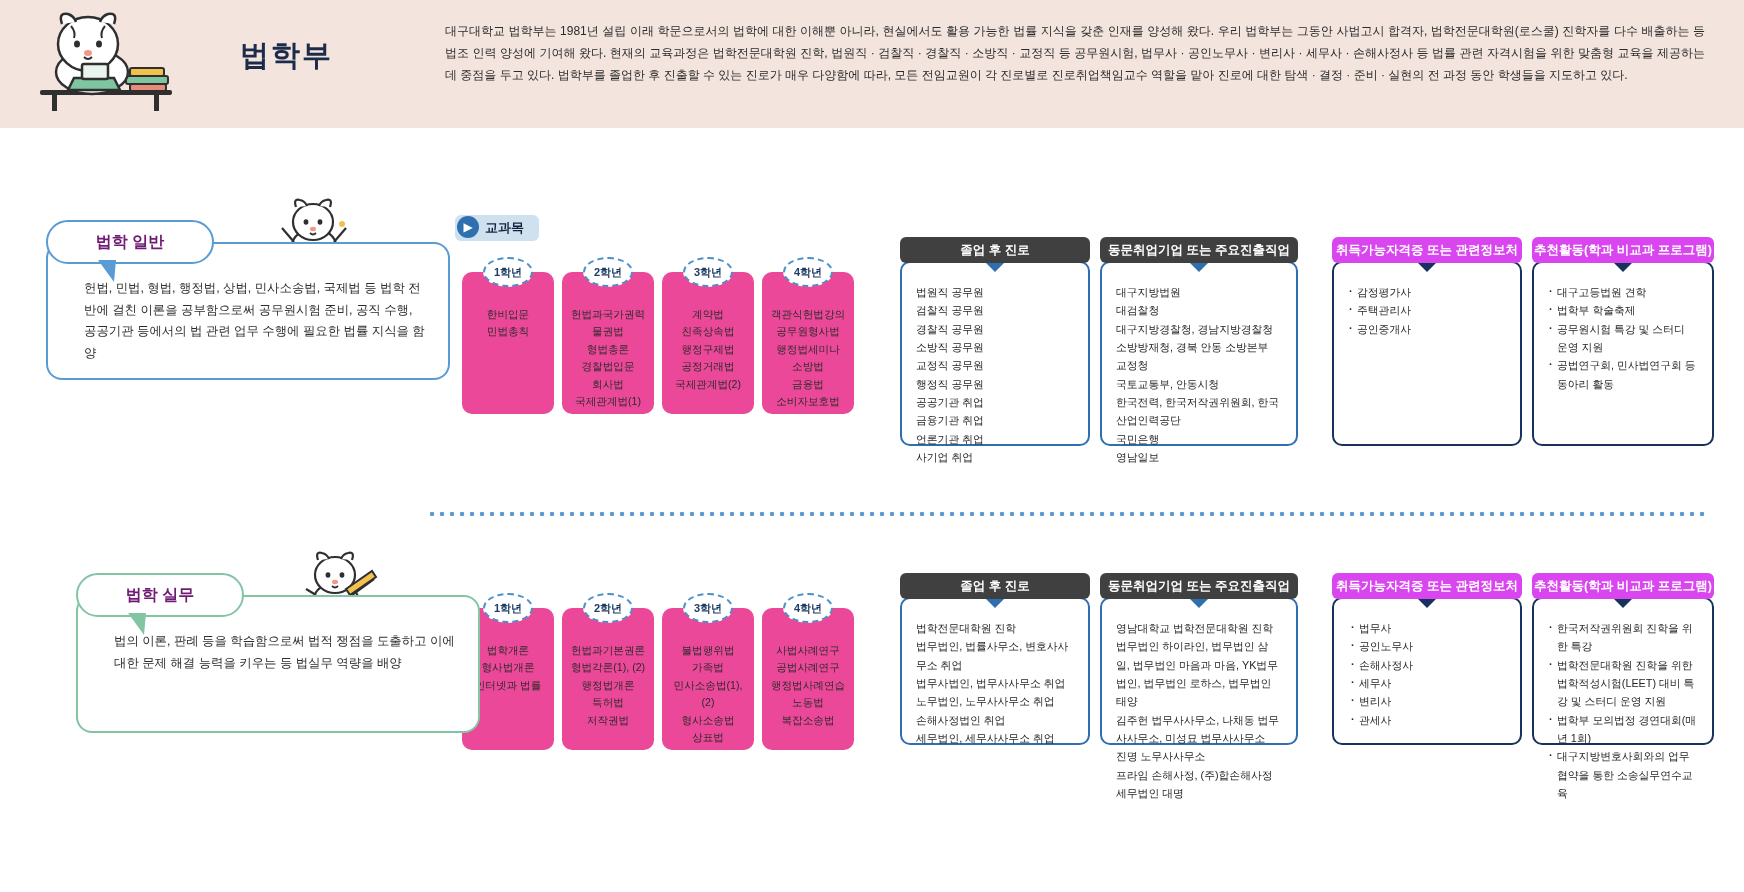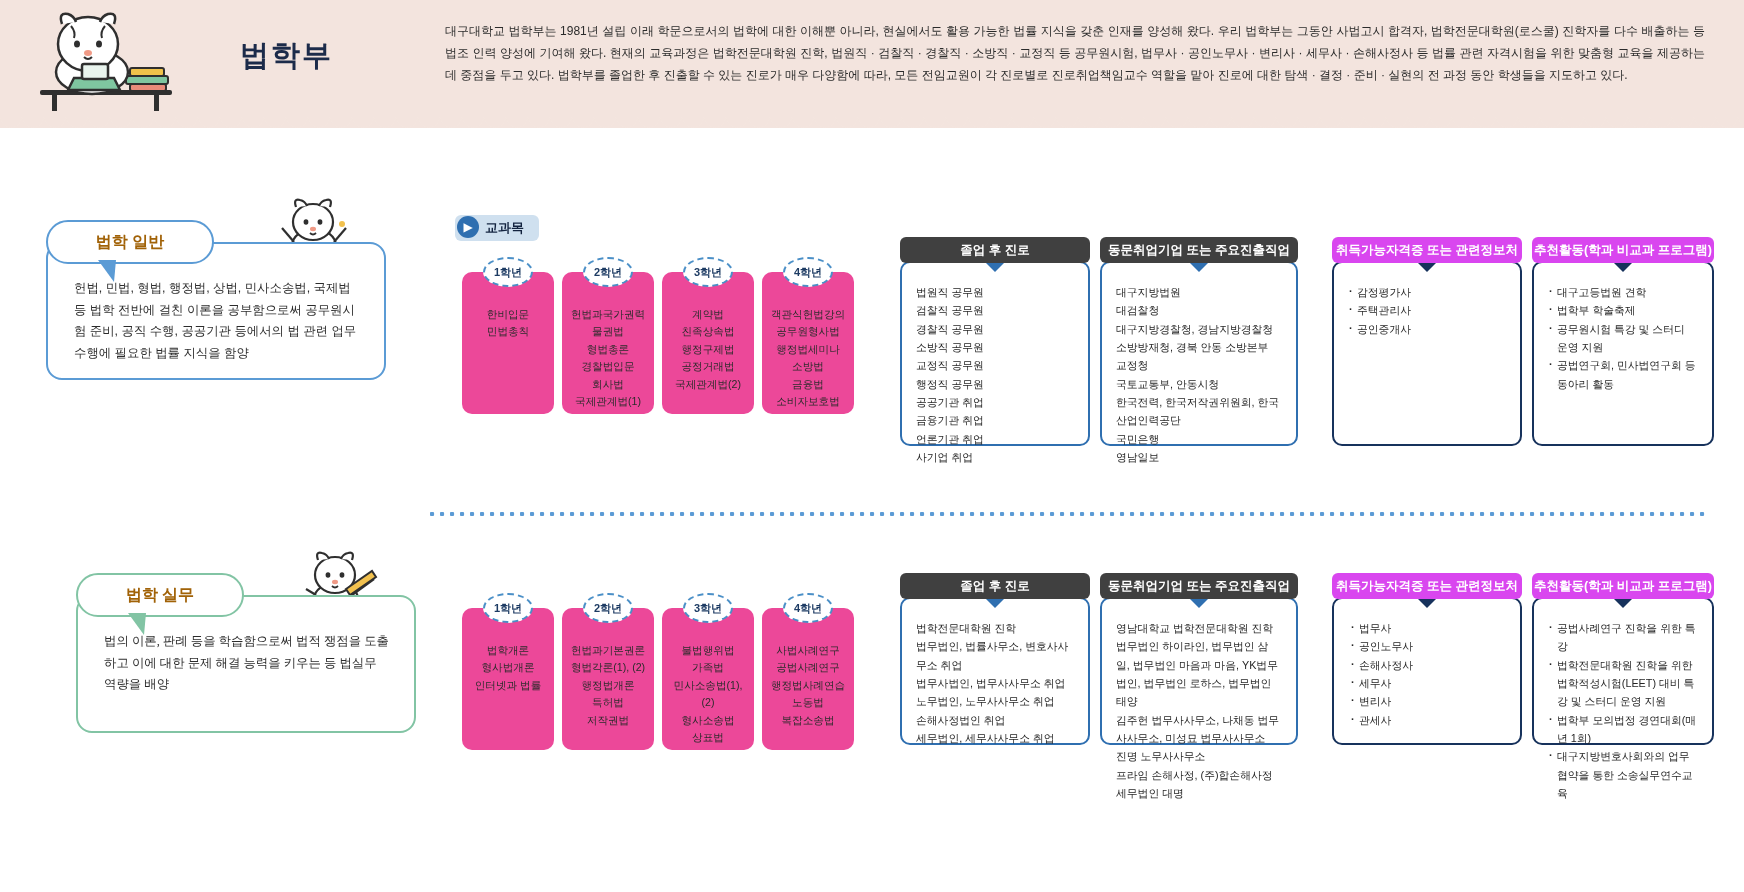--- a/index.html
+++ b/index.html
@@ -55,7 +55,7 @@
     border-radius: 22px;
     background: #fff;
     display: flex; align-items: center; justify-content: center;
-    font-size: 16px; font-weight: bold; color: #a16207;
+    font-size: 16px; font-weight: bold; color: #701a75;
     z-index: 3;
   }
   .callout-body {

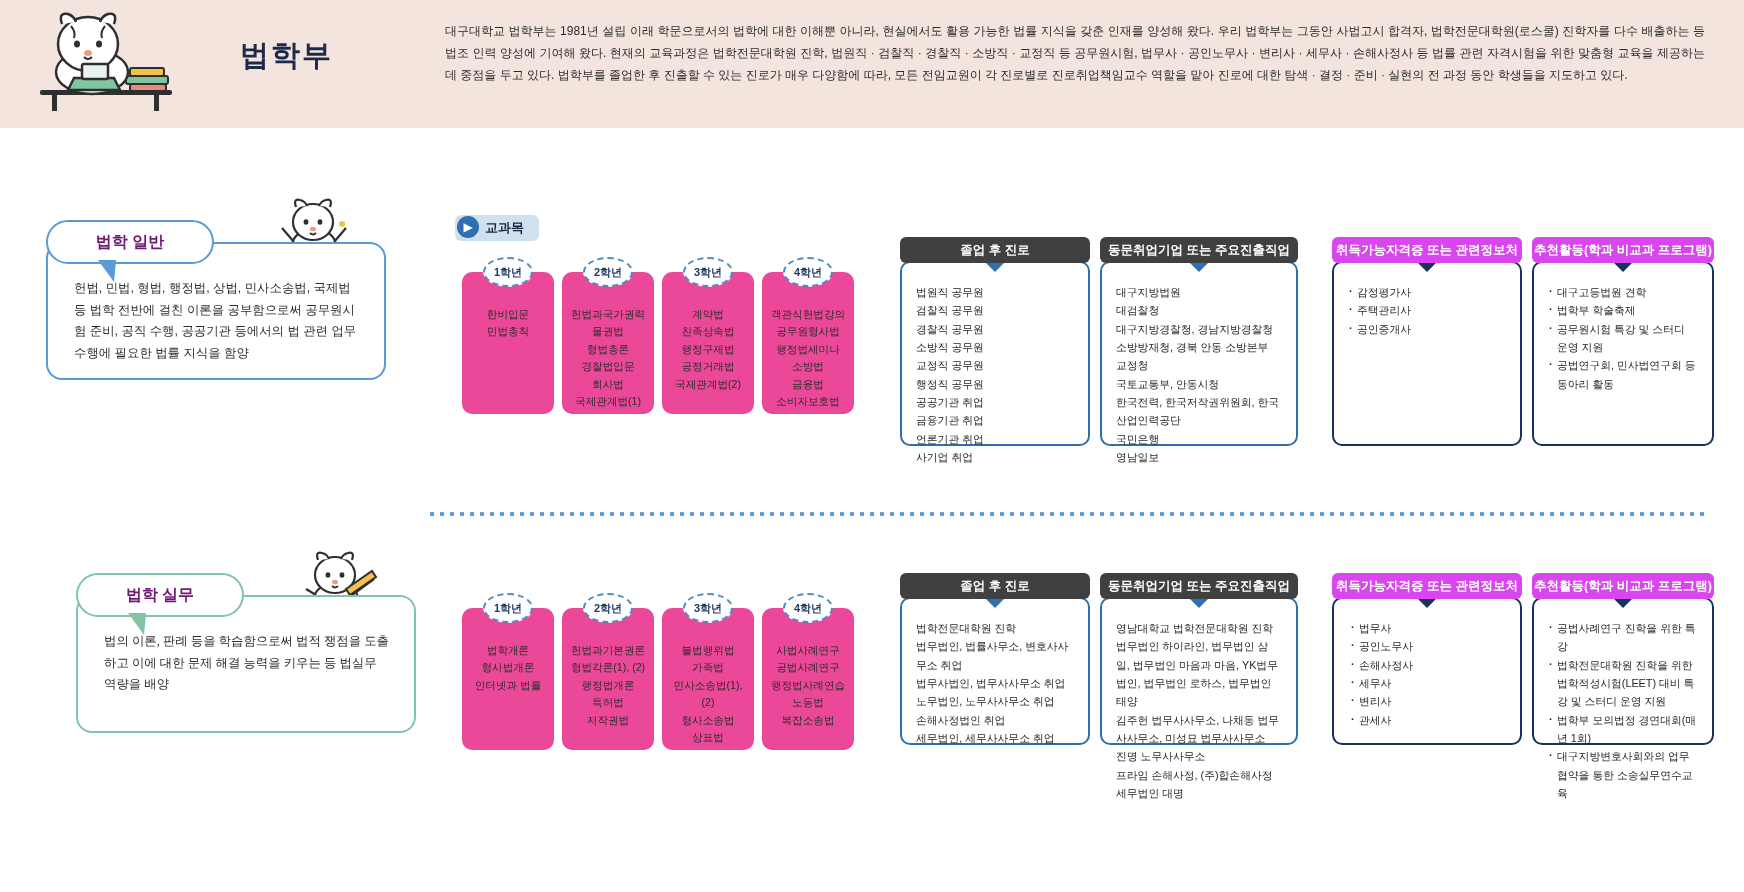--- a/index.html
+++ b/index.html
@@ -60,9 +60,9 @@
   }
   .callout-body {
     position: absolute; top: 22px; left: 0;
-    width: 340px; height: 138px;
+    width: 404px; height: 138px;
     border-radius: 16px; background: #fff;
-    padding: 34px 22px 14px 26px;
+    padding: 34px 22px 14px 36px;
     font-size: 12.4px; line-height: 1.75; color: #2c2c2c;
     z-index: 2;
   }

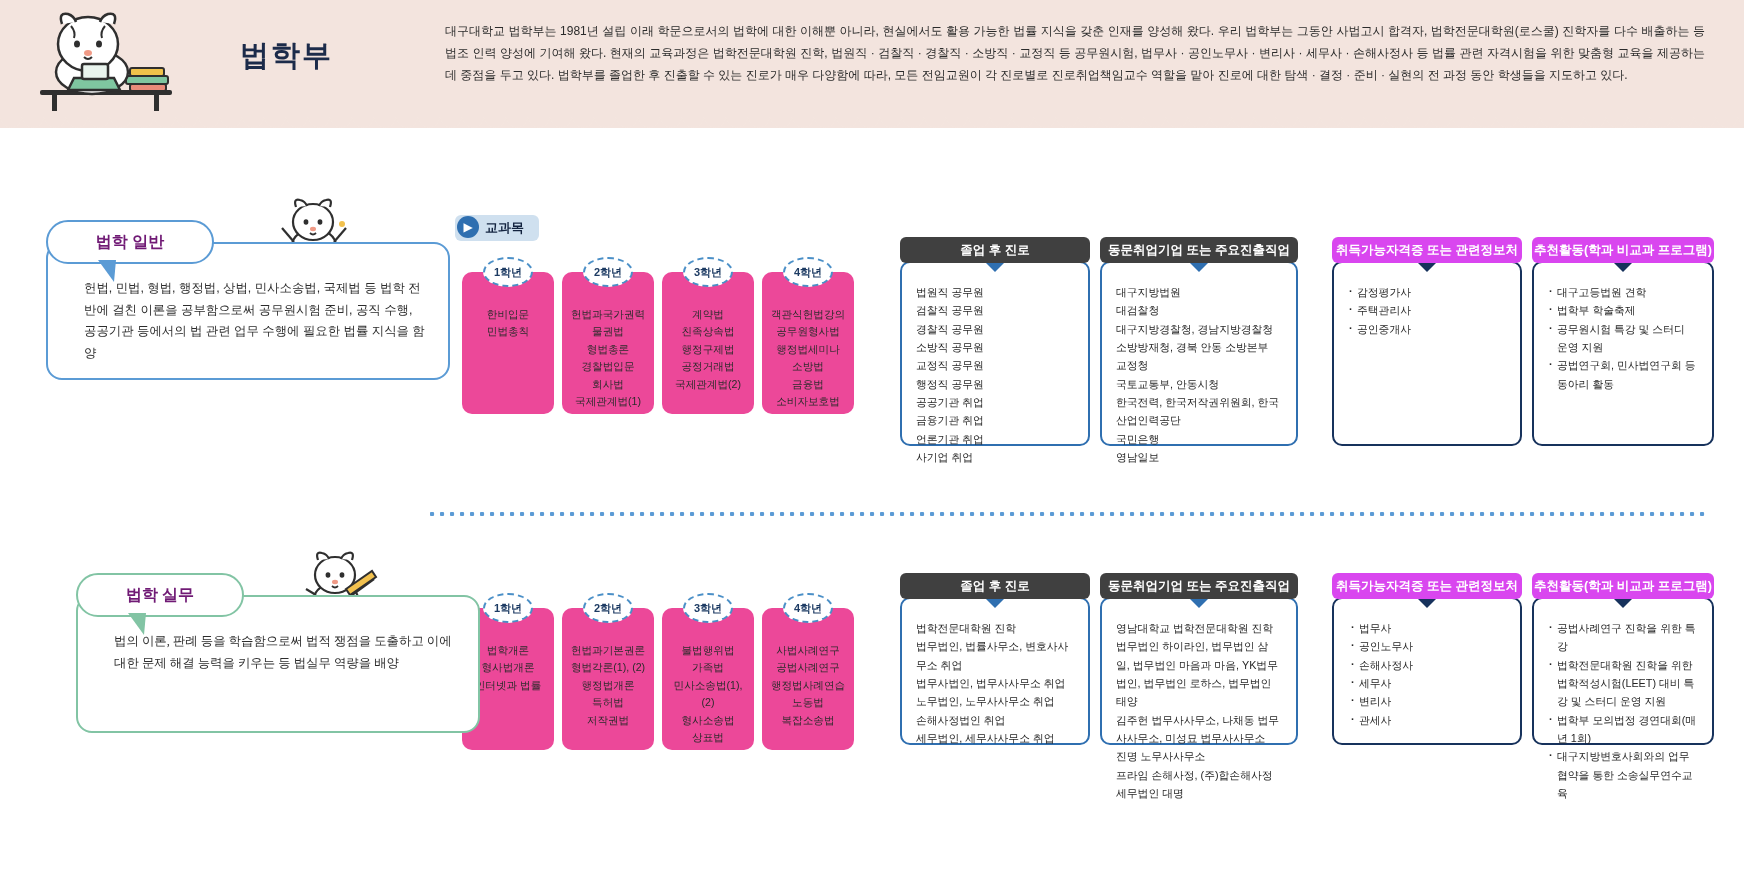--- a/index.html
+++ b/index.html
@@ -318,7 +318,7 @@
 
   <div class="band band-practice">
 
-    <div class="callout c-green" style="left:76px; top:18px;font-family:Liberation Serif, serif;">
+    <div class="callout c-green" style="left:76px; top:18px;">
       <div class="tail"></div>
       <div class="callout-title">법학 실무</div>
       <div class="callout-body">법의 이론, 판례 등을 학습함으로써 법적 쟁점을 도출하고 이에 대한 문제 해결 능력을 키우는 등 법실무 역량을 배양</div>

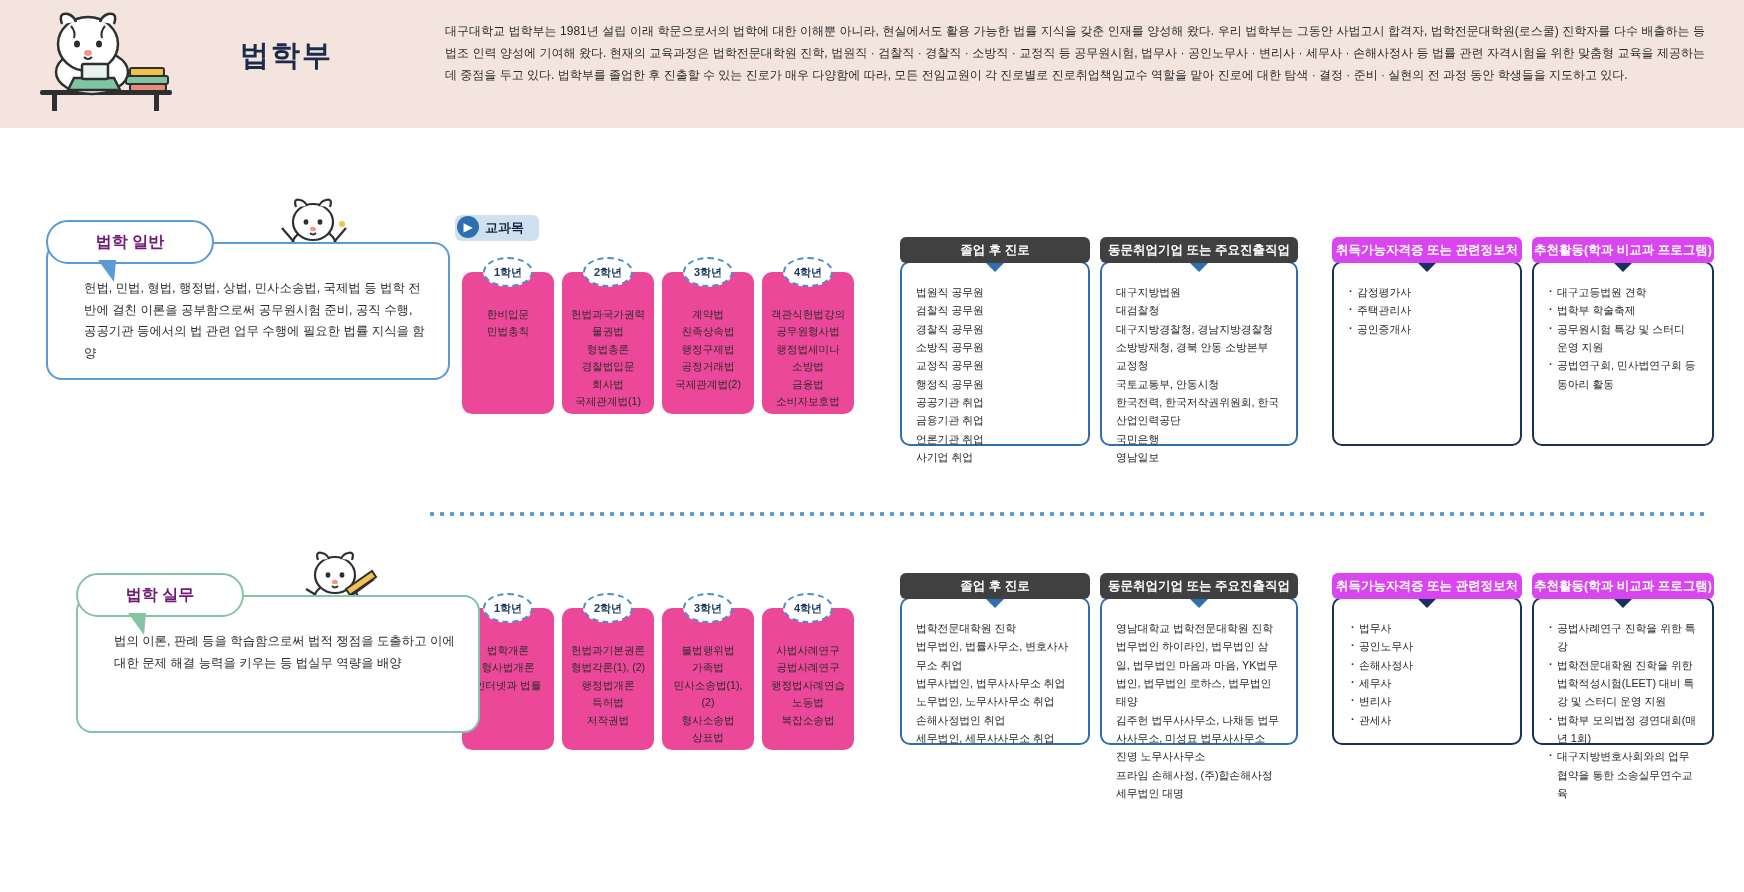--- a/index.html
+++ b/index.html
@@ -428,7 +428,7 @@
       <div class="panel-notch navy"></div>
       <div class="panel-body navy" style="height:148px;">
         <ul>
-          <li>공법사례연구 진학을 위한 특강</li>
+          <li>한국저작권위원회 진학을 위한 특강</li>
           <li>법학전문대학원 진학을 위한 법학적성시험(LEET) 대비 특강 및 스터디 운영 지원</li>
           <li>법학부 모의법정 경연대회(매년 1회)</li>
           <li>대구지방변호사회와의 업무협약을 통한 소송실무연수교육</li>

